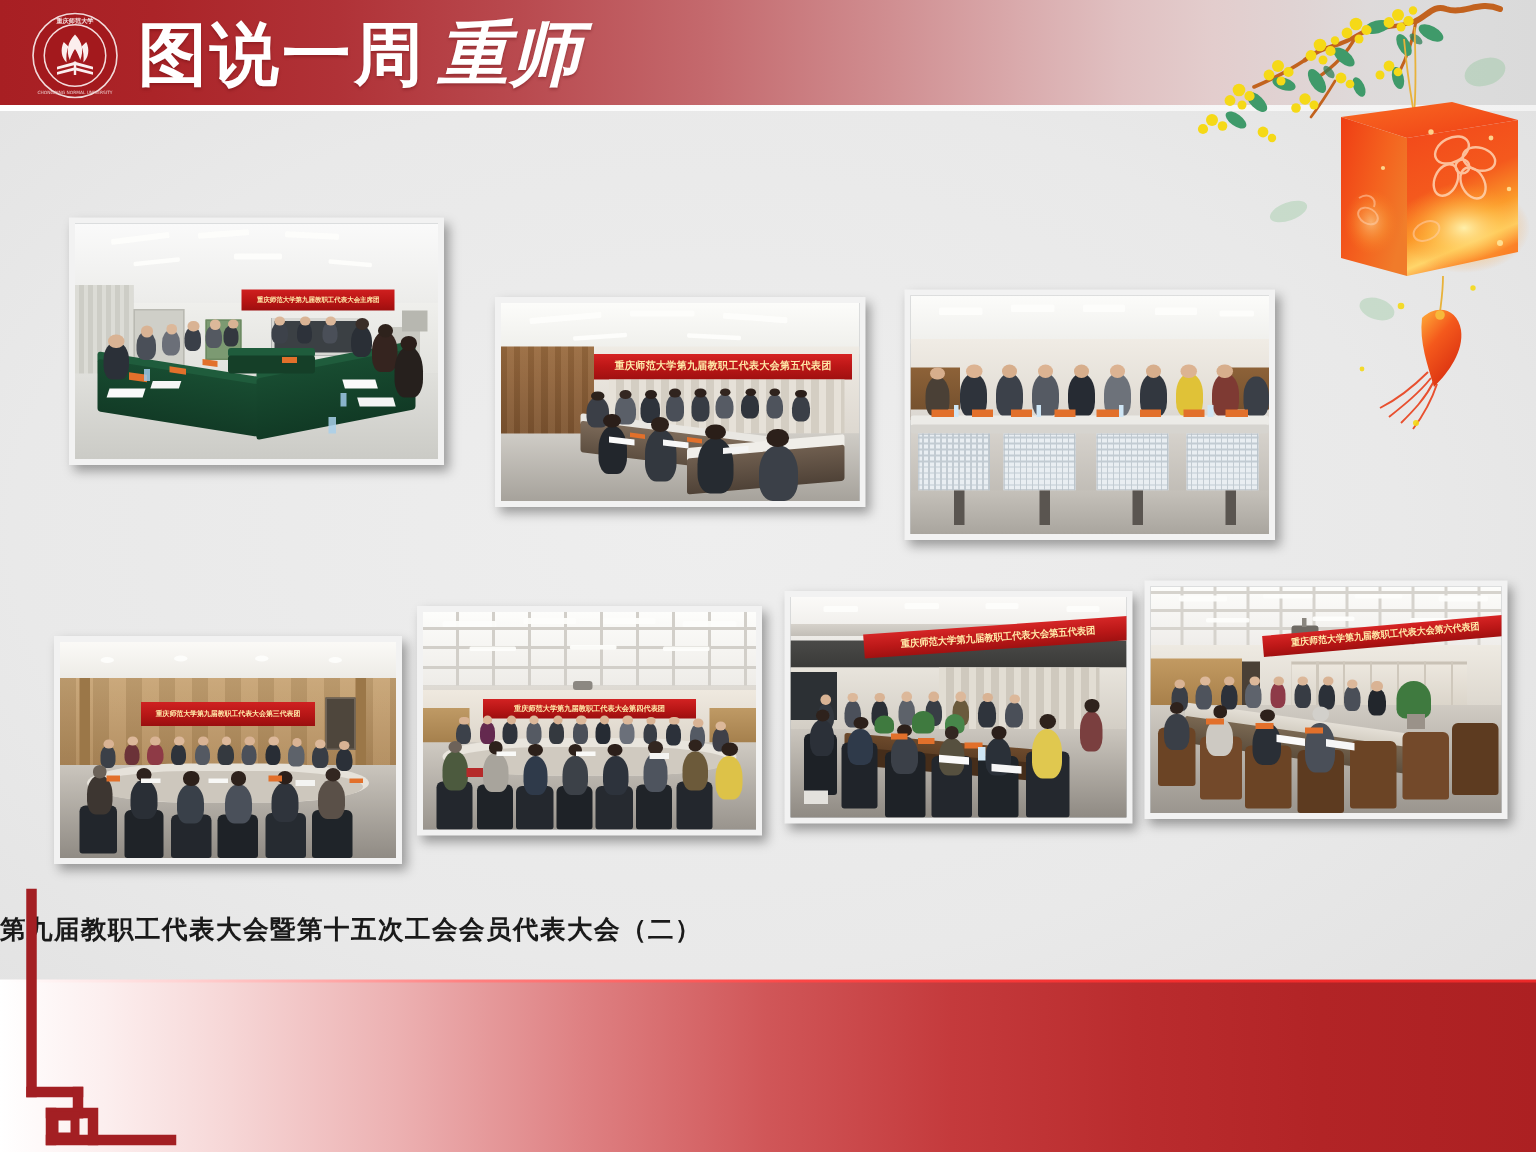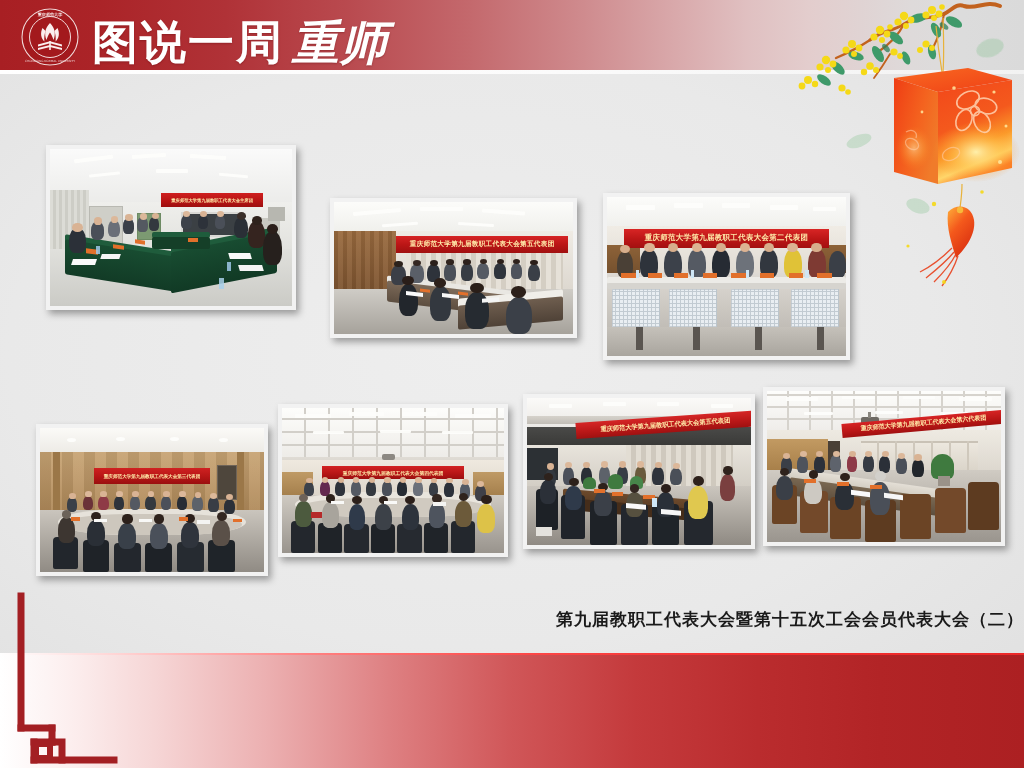--- a/index.html
+++ b/index.html
@@ -46,7 +46,7 @@
   #title-wrap {
     position:absolute; left:92px; top:4px;
     height:64px;
-    display:flex; margin-top:15px;
+    display:flex; align-items:center;
   }
   .title-block {
     font-family:"DejaVu Sans","Liberation Sans",sans-serif;

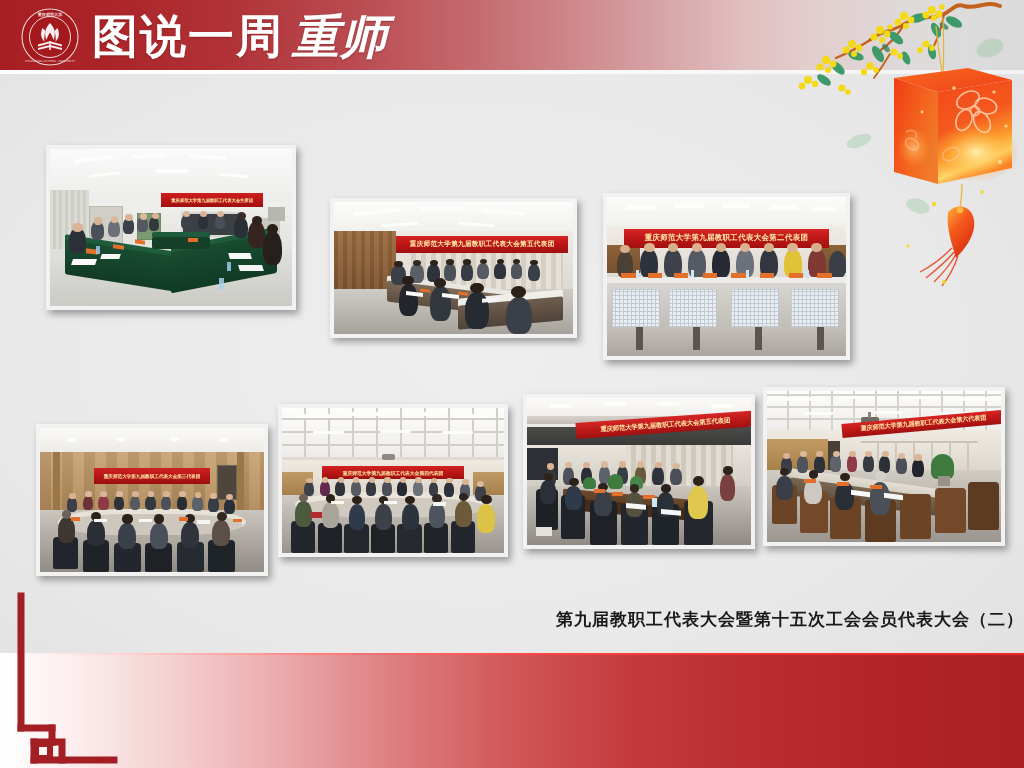--- a/index.html
+++ b/index.html
@@ -490,9 +490,6 @@
       <div style="position:absolute;left:0;top:30%;width:14%;height:22%;background:linear-gradient(180deg,#8d6238,#704d2c);"></div>
       <div style="position:absolute;left:86%;top:30%;width:14%;height:22%;background:linear-gradient(180deg,#8d6238,#704d2c);"></div>
 
-      <div class="banner" style="left:7%;top:20%;width:86%;height:12%;background:linear-gradient(180deg,#d82525 0%,#bd1717 50%,#a31010 100%);">
-        <span style="font-size:7.4px;letter-spacing:.4px;">重庆师范大学第九届教职工代表大会第二代表团</span>
-      </div>
 
       <div style="position:absolute;left:0;top:48%;width:100%;height:52%;background:linear-gradient(180deg,#dedad4,#b2aea7);"></div>
 

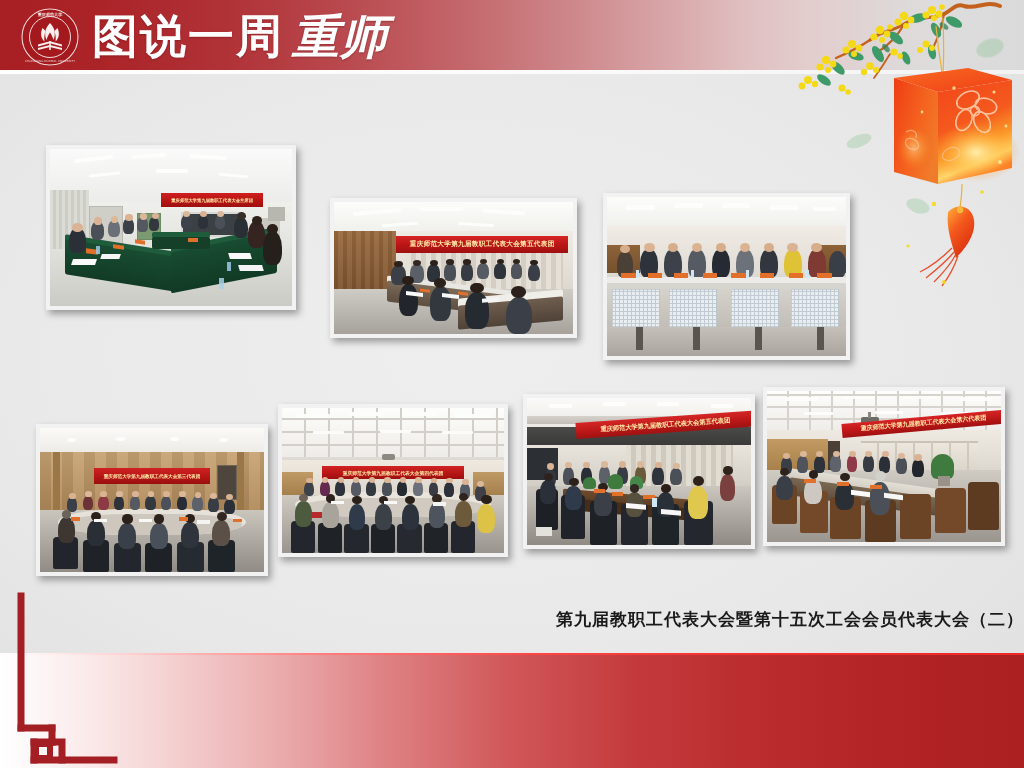--- a/index.html
+++ b/index.html
@@ -95,7 +95,7 @@
   
   #caption {
     position:absolute; left:0; top:608px; width:1024px;
-    text-align:right;
+    text-align:left;
     font-family:"DejaVu Sans","Liberation Sans",sans-serif;
     font-size:17px; font-weight:700; color:#1a1a1a;
     letter-spacing:1px;

